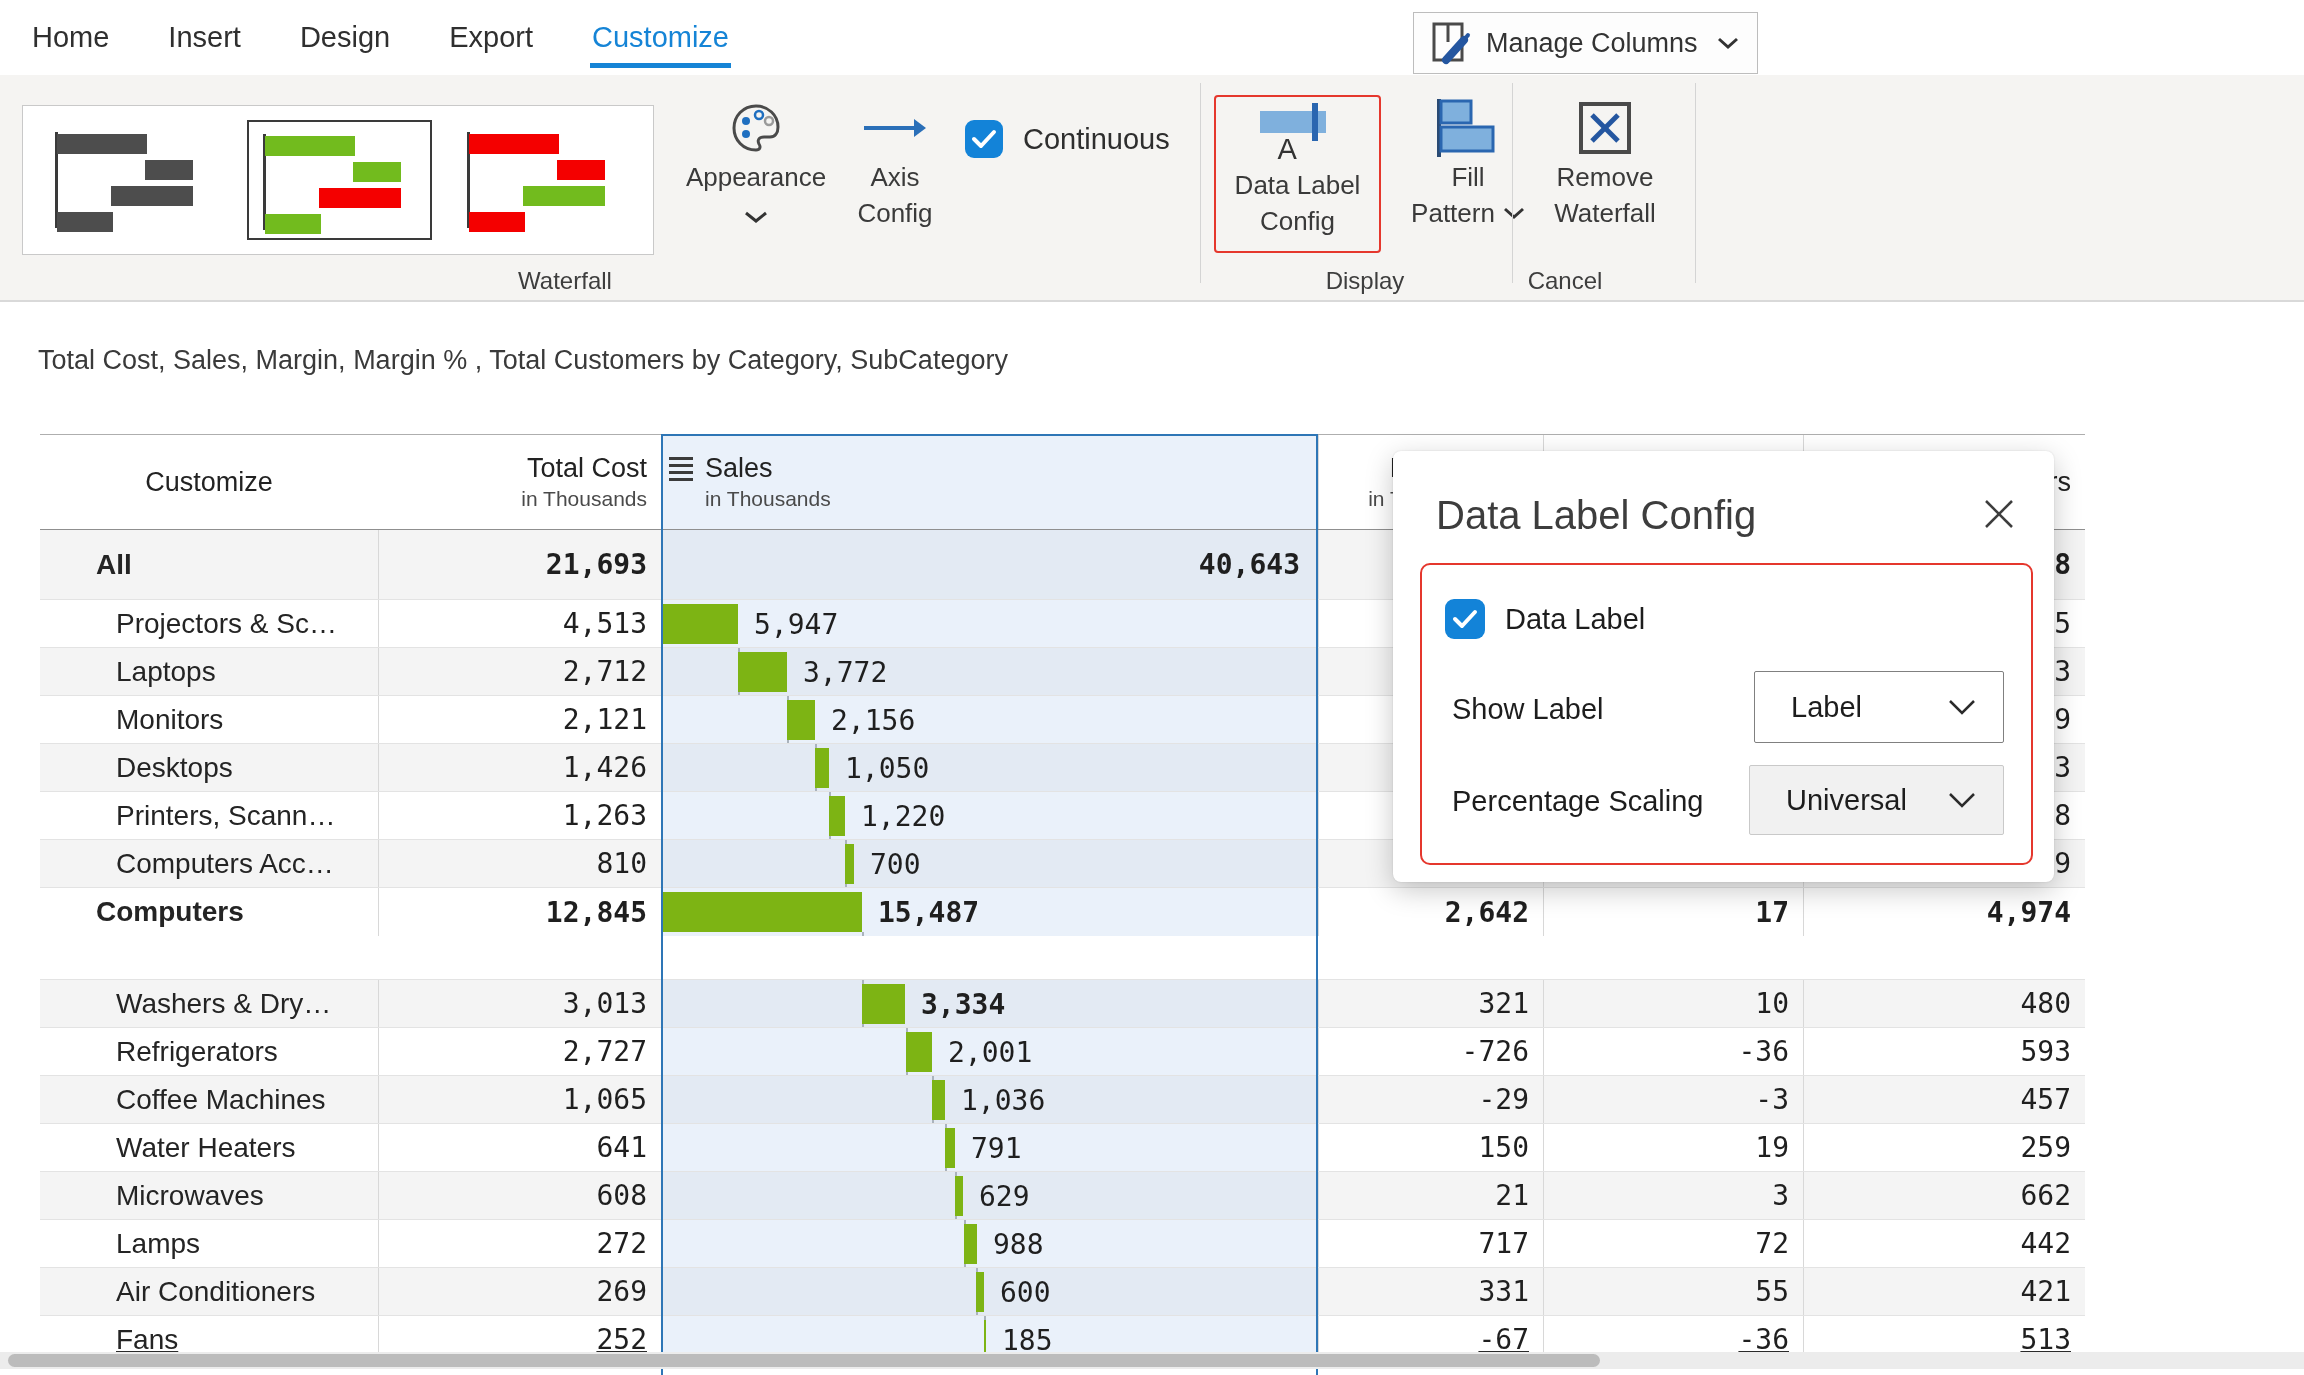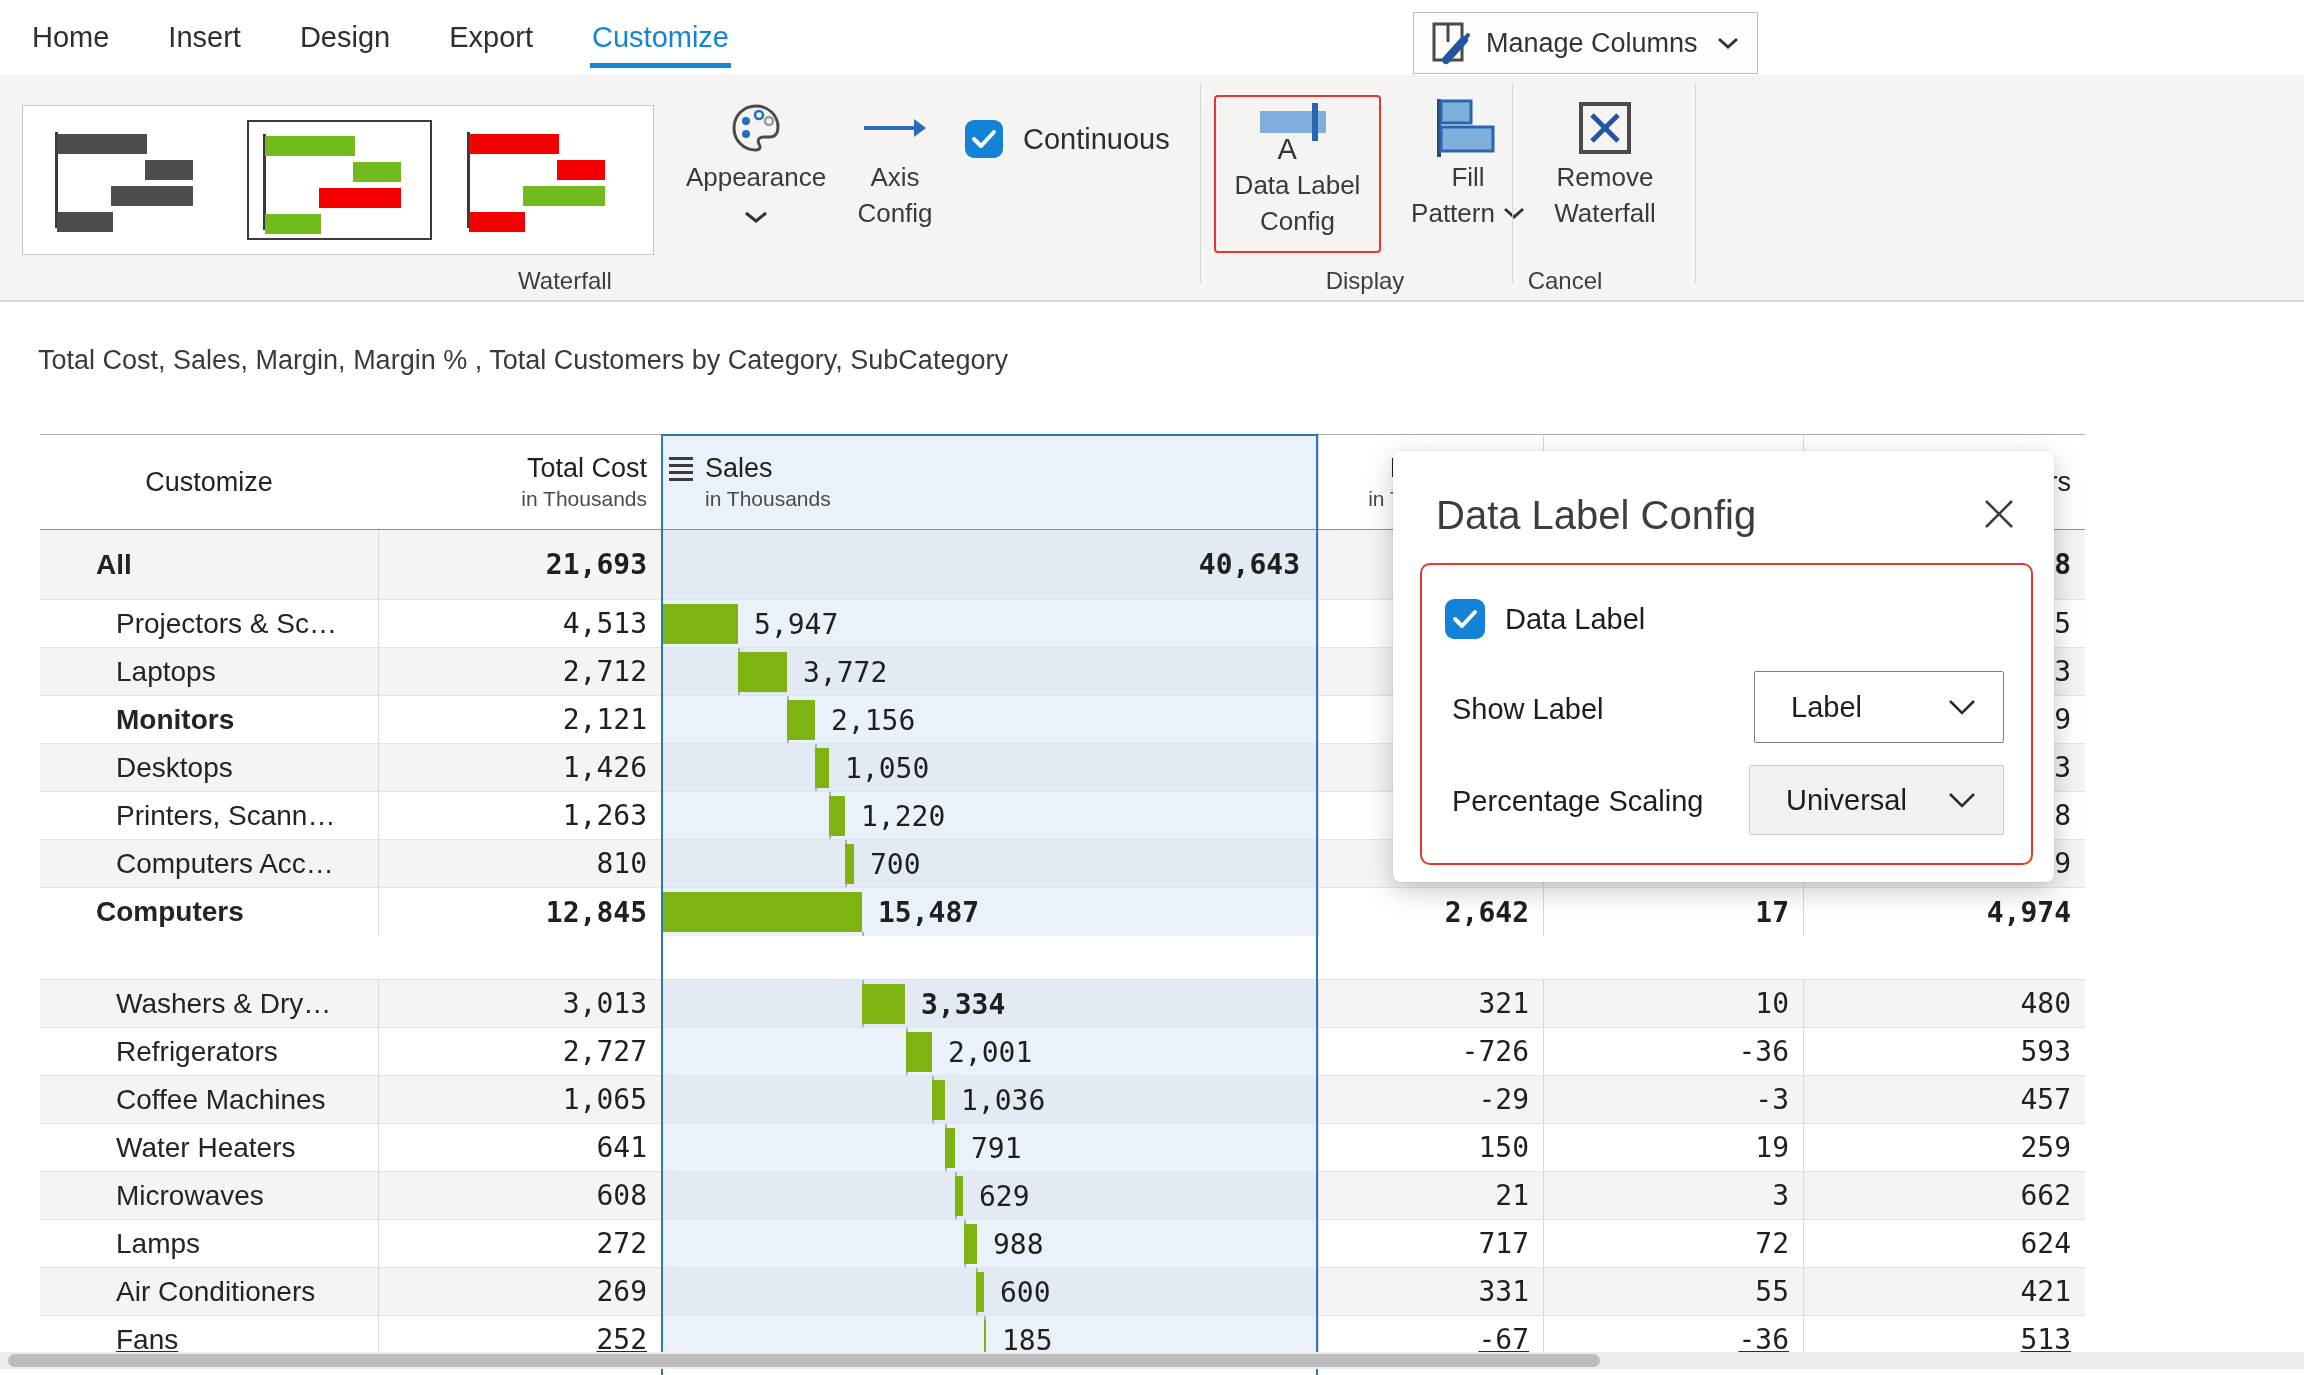--- a/index.html
+++ b/index.html
@@ -328,7 +328,7 @@
         </div>
       </div>
       <div class="t-row" style="height: 48px;">
-        <div class="cell c-cat" style="width: 338px; font-weight: bold;">Monitors</div>
+        <div class="cell c-cat" style="width: 338px;">Monitors</div>
         <div class="cell c-num b-left" style="width: 283px;">
           <span class="num">2,121</span>
         </div>

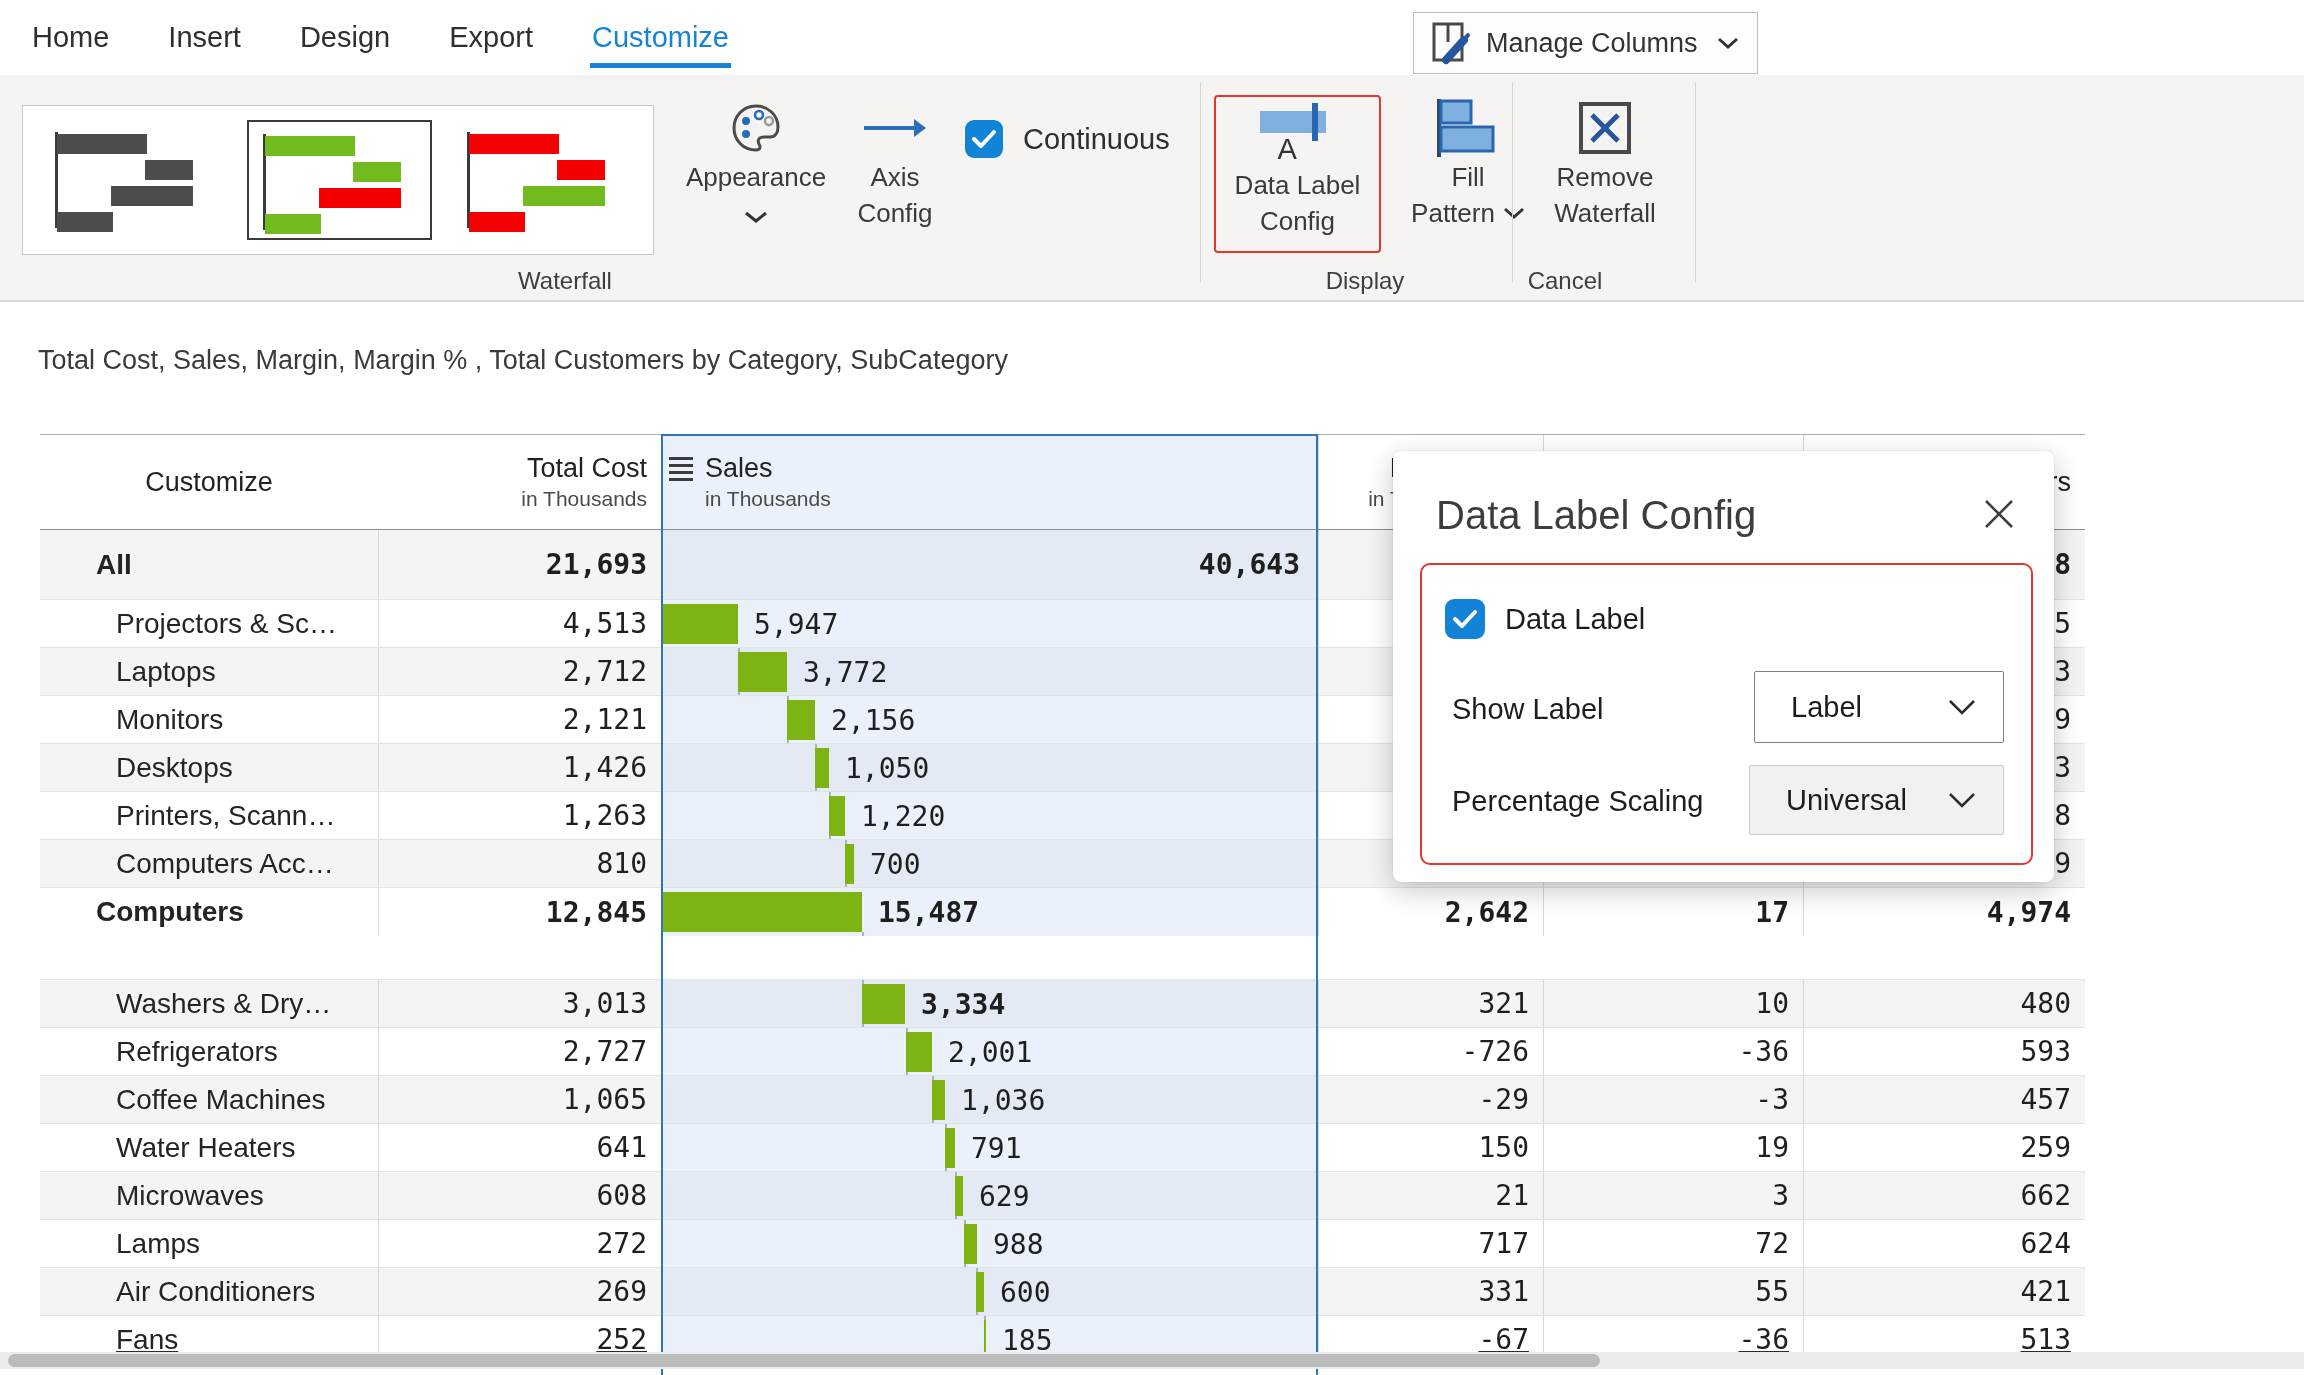--- a/index.html
+++ b/index.html
@@ -566,7 +566,7 @@
           <span class="num">72</span>
         </div>
         <div class="cell c-num b-left" style="width: 282px;">
-          <span class="num">624</span>
+          <span class="num">442</span>
         </div>
       </div>
       <div class="t-row shade" style="height: 48px;">

